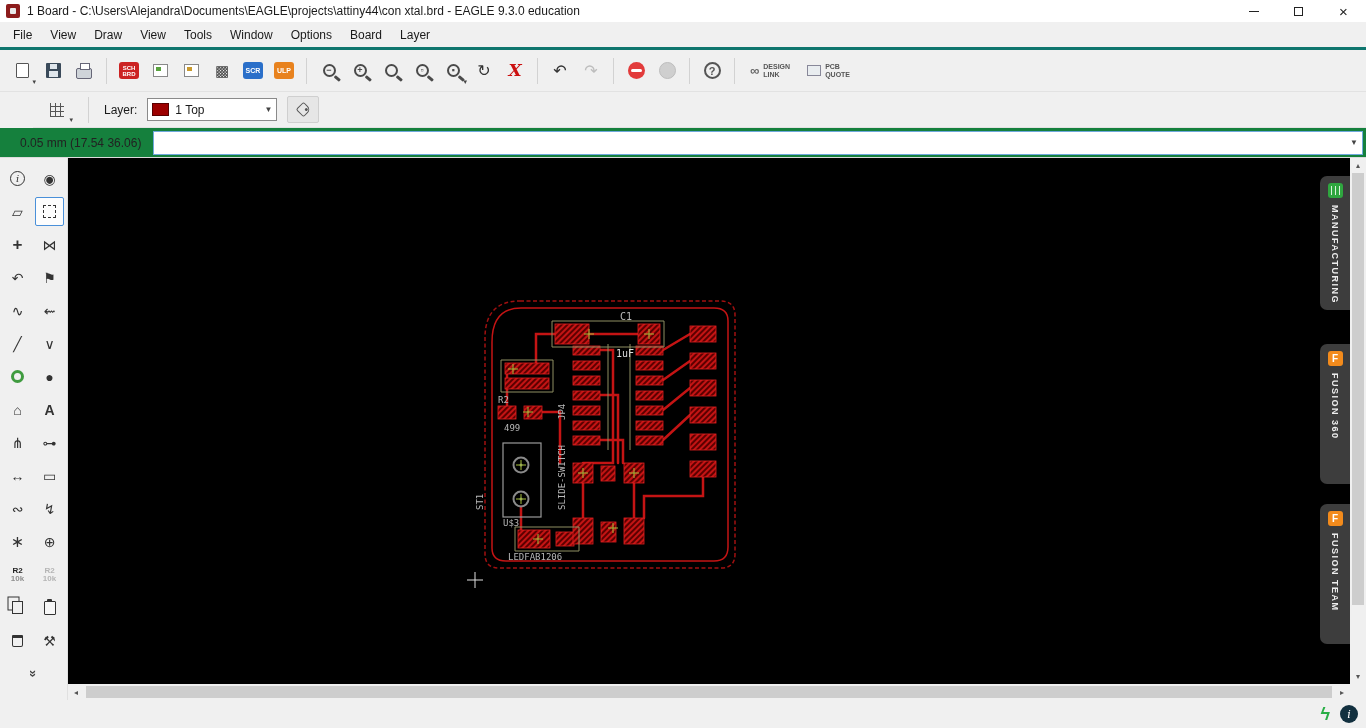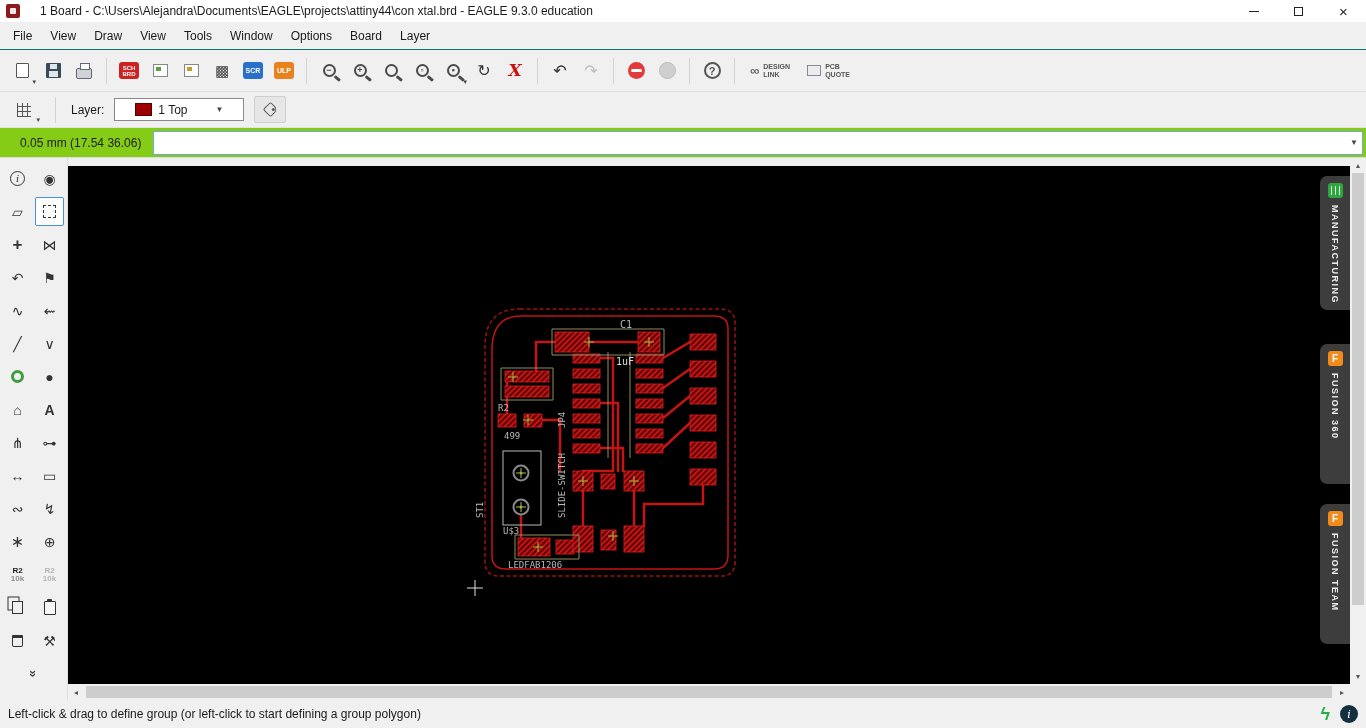--- a/index.html
+++ b/index.html
@@ -7,7 +7,7 @@
   body{font-family:"Liberation Sans",sans-serif;font-size:12px;background:#f0f0f0;color:#1a1a1a;}
 
   
-  .titlebar{height:22px;background:#ffffff;display:flex;align-items:center;padding-left:6px;gap:20px;}
+  .titlebar{height:22px;background:#ffffff;display:flex;align-items:center;padding-left:6px;gap:7px;}
   .app-icon{width:14px;height:14px;background:#8c1c1c;border-radius:2px;position:relative;flex:0 0 auto;}
   .app-icon::after{content:"";position:absolute;inset:4px;background:#e9e9e9;border-radius:1px;}
   .title{white-space:nowrap;overflow:hidden;font-size:12px;}

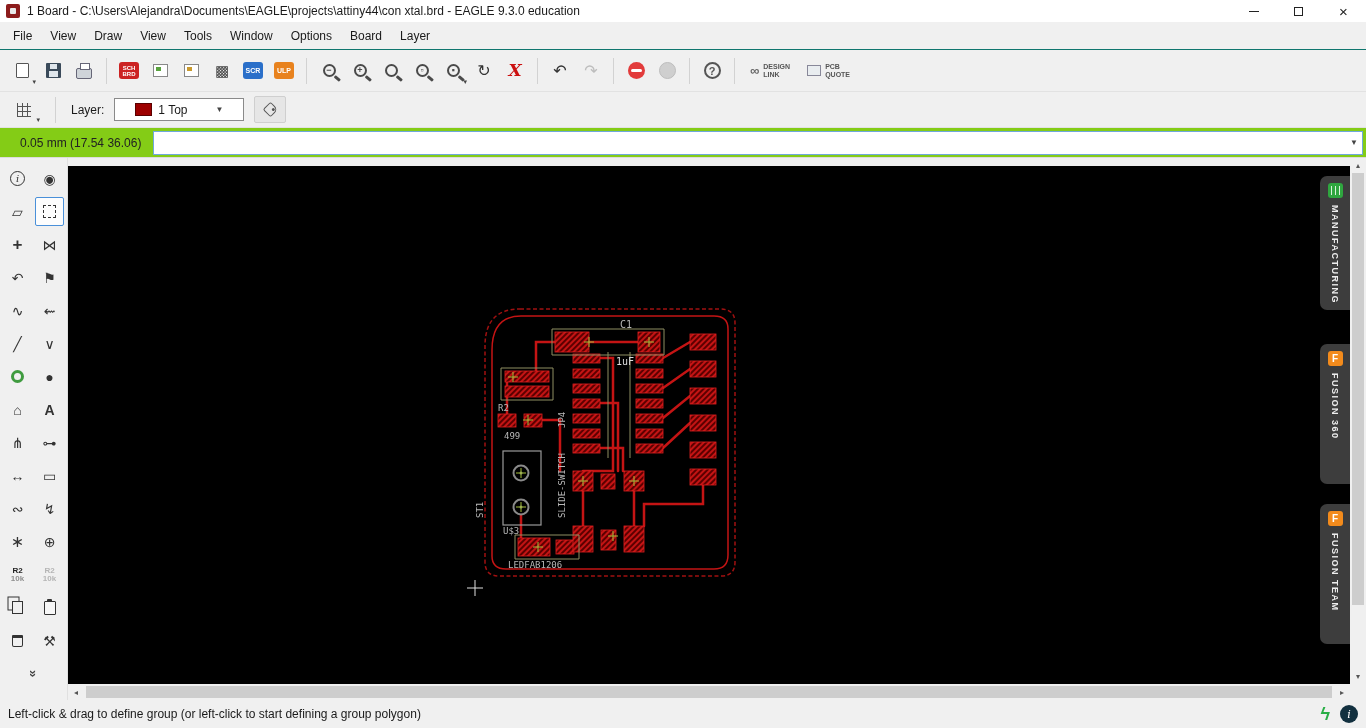--- a/index.html
+++ b/index.html
@@ -18,7 +18,7 @@
   .closex{font-size:15px;line-height:1;}
 
   
-  .menubar{height:28px;display:flex;align-items:center;padding:0 4px;background:#f0f0f0;border-bottom:1px solid #0f766e;}
+  .menubar{height:28px;display:flex;align-items:center;padding:0 4px;background:#f0f0f0;border-bottom:3px solid #0f766e;}
   .menu-item{padding:4px 9px;}
 
   

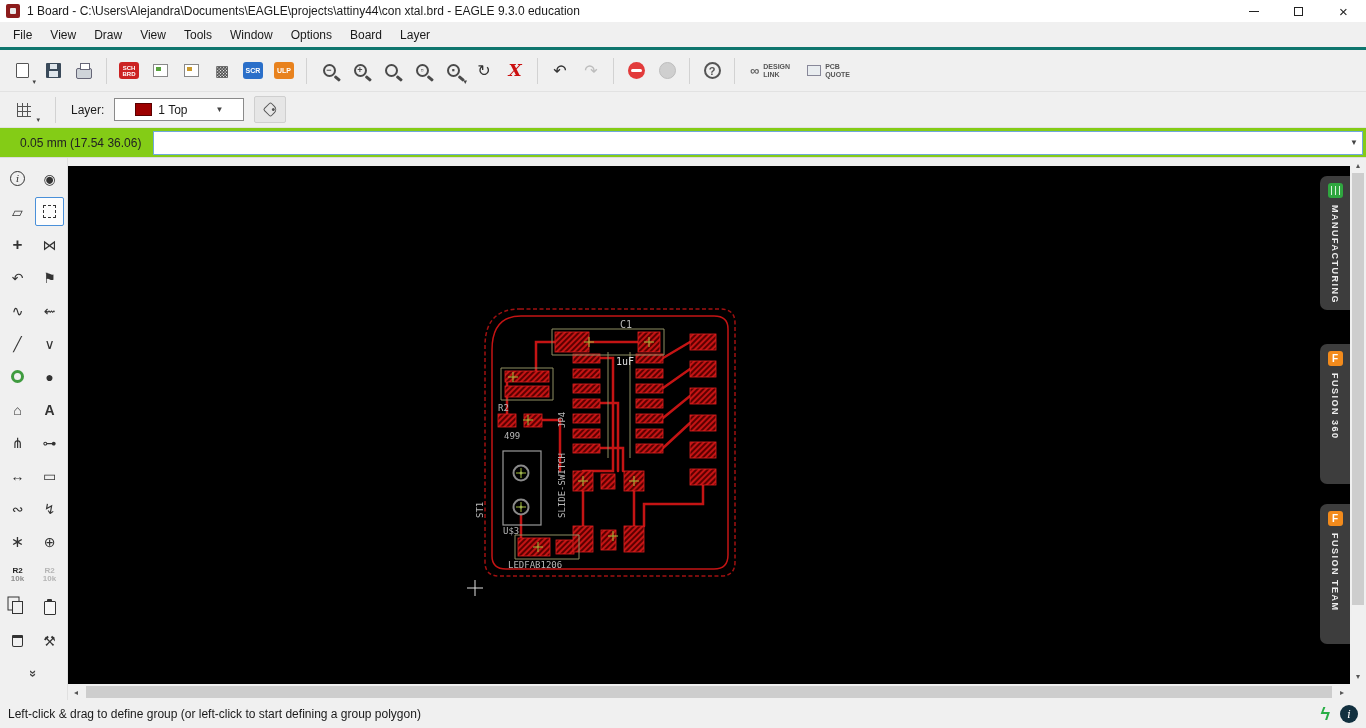--- a/index.html
+++ b/index.html
@@ -55,7 +55,7 @@
   .iboard{width:14px;height:11px;background:#e9edf0;border:1px solid #889;}
 
   
-  .layerbar{height:36px;display:flex;align-items:center;padding:0 8px;background:#f0f0f0;border-bottom:1px solid #e2e2e2;gap:10px;}
+  .layerbar{height:36px;display:flex;align-items:center;padding:0 8px;background:#f0f0f0;border-bottom:1px solid #e2e2e2;gap:10px;margin-left:33px;}
   .gridbtn{width:32px;height:26px;display:flex;align-items:center;justify-content:center;position:relative;}
   .igrid{width:14px;height:14px;background:repeating-linear-gradient(0deg,#555 0 1px,transparent 1px 5px),repeating-linear-gradient(90deg,#555 0 1px,transparent 1px 5px);}
   .layer-select{width:130px;height:23px;background:#fff;border:1px solid #8a8a8a;display:flex;align-items:center;gap:6px;padding:0 20px;}

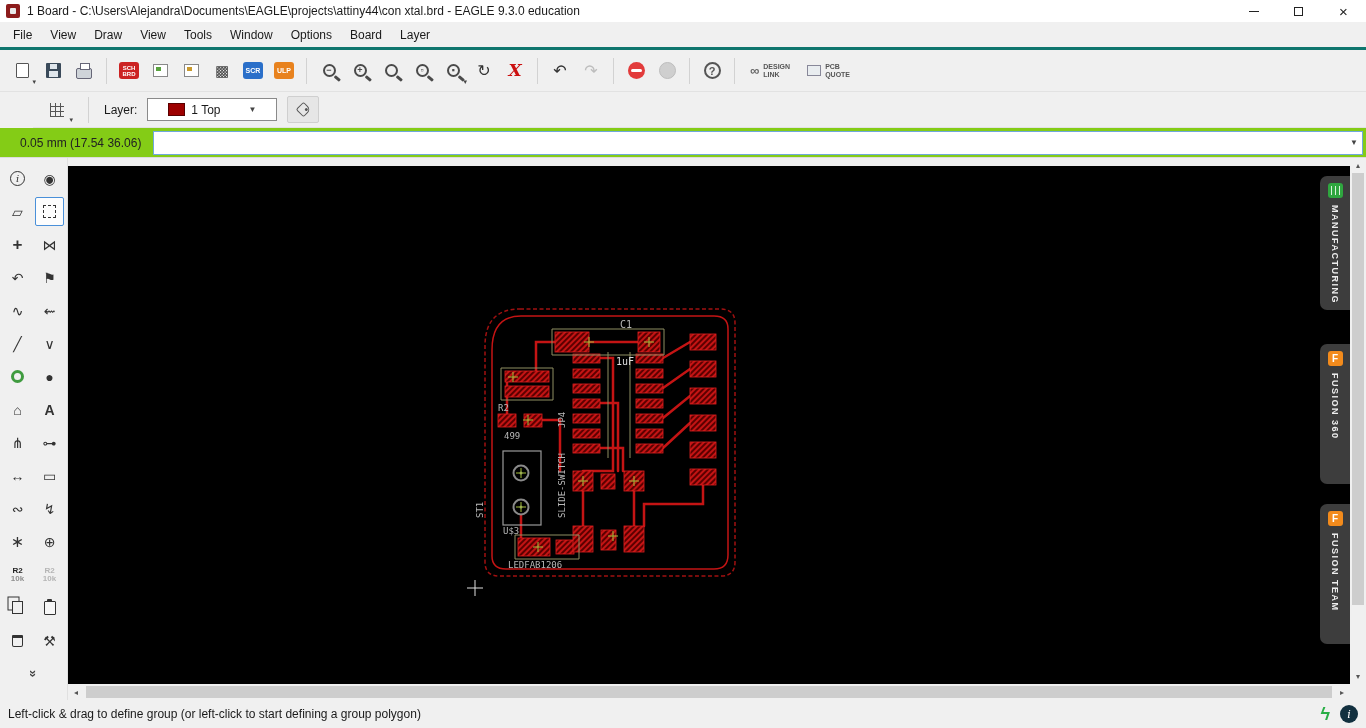--- a/index.html
+++ b/index.html
@@ -58,7 +58,7 @@
   .layerbar{height:36px;display:flex;align-items:center;padding:0 8px;background:#f0f0f0;border-bottom:1px solid #e2e2e2;gap:10px;margin-left:33px;}
   .gridbtn{width:32px;height:26px;display:flex;align-items:center;justify-content:center;position:relative;}
   .igrid{width:14px;height:14px;background:repeating-linear-gradient(0deg,#555 0 1px,transparent 1px 5px),repeating-linear-gradient(90deg,#555 0 1px,transparent 1px 5px);}
-  .layer-select{width:130px;height:23px;background:#fff;border:1px solid #8a8a8a;display:flex;align-items:center;gap:6px;padding:0 20px;}
+  .layer-select{width:130px;height:23px;background:#fff;border:1px solid #8a8a8a;display:flex;align-items:center;gap:6px;padding:0 4px;}
   .swatch{width:17px;height:13px;background:#9d0000;border:1px solid #5a0000;flex:0 0 auto;}
   .dd{margin-left:auto;font-size:8px;color:#444;}
   .tagbtn{width:32px;height:27px;background:#e6e6e6;border:1px solid #cfcfcf;border-radius:2px;display:flex;align-items:center;justify-content:center;}

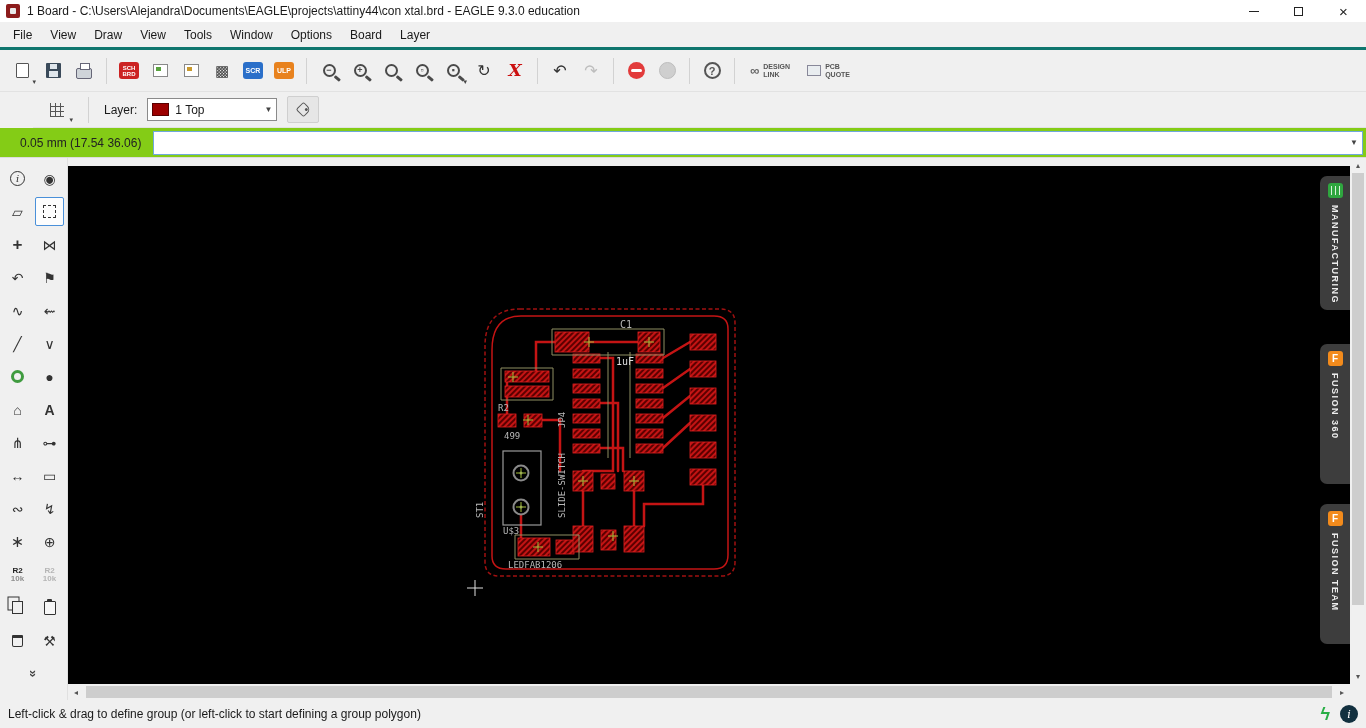--- a/index.html
+++ b/index.html
@@ -66,7 +66,7 @@
   .itag::after{content:"";position:absolute;right:1px;top:1px;width:3px;height:3px;border-radius:50%;background:#555;}
 
   
-  .cmdbar{height:30px;display:flex;align-items:center;background:#84cc16;border-bottom:1px solid #dcdcdc;padding-left:8px;}
+  .cmdbar{height:30px;display:flex;align-items:center;background:#15803d;border-bottom:1px solid #dcdcdc;padding-left:8px;}
   .coords{padding:0 12px;white-space:nowrap;color:#222;}
   .cmdwrap{flex:1;height:24px;display:flex;align-items:center;border:1px solid #6fa8dc;background:#fff;margin-right:3px;}
   .cmdinput{flex:1;height:100%;border:none;outline:none;font-family:"Liberation Sans",sans-serif;font-size:12px;padding:0 6px;background:transparent;}

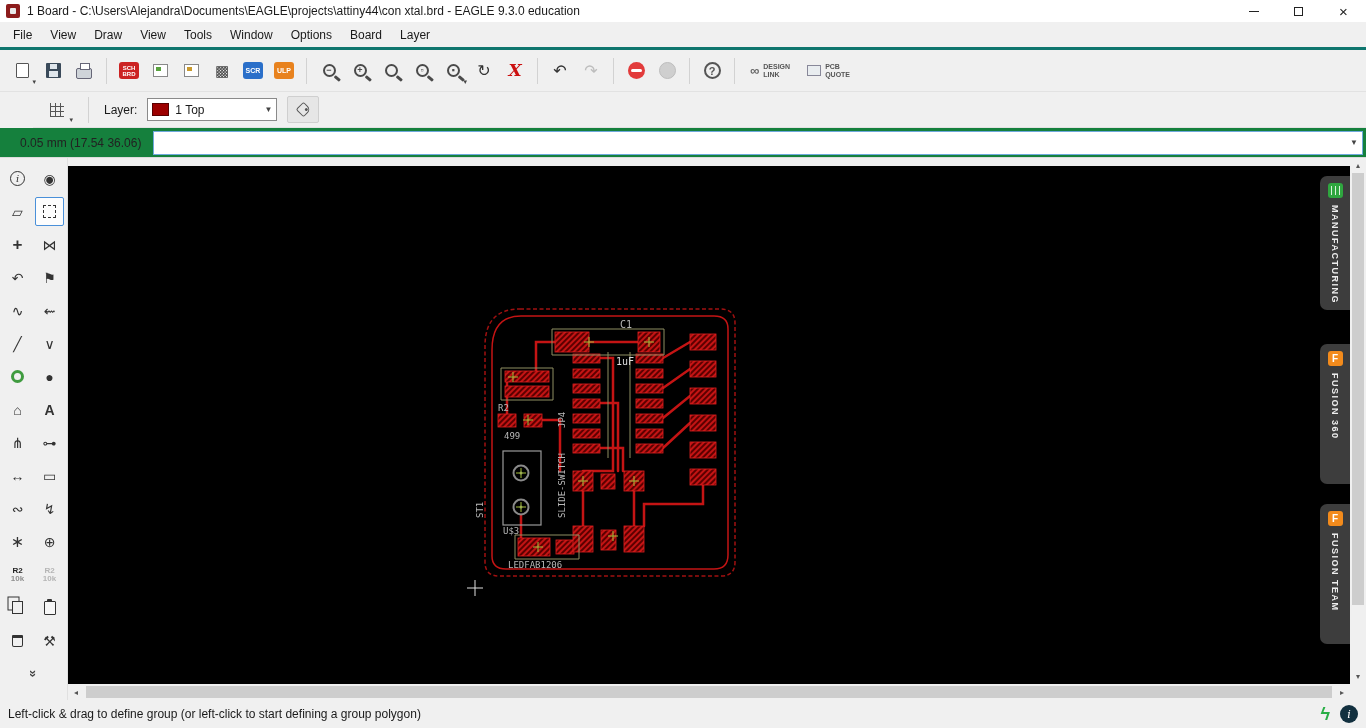--- a/index.html
+++ b/index.html
@@ -91,7 +91,7 @@
   .itrash{width:11px;height:12px;border:1.5px solid #333;border-top:3px solid #333;border-radius:1px 1px 2px 2px;}
   .rot90{display:inline-block;transform:rotate(90deg);font-size:13px;font-weight:bold;color:#444;}
 
-  .canvas{position:absolute;left:68px;top:8px;width:1282px;height:526px;background:#000;overflow:hidden;}
+  .canvas{position:absolute;left:68px;top:0;width:1282px;height:526px;background:#000;overflow:hidden;}
   .vscroll{position:absolute;right:0;top:0;width:16px;height:526px;background:#f0f0f0;display:flex;flex-direction:column;align-items:center;}
   .sarrow{height:15px;width:16px;display:flex;align-items:center;justify-content:center;font-size:8px;color:#555;}
   .vthumb{width:12px;height:432px;background:#cdcdcd;}

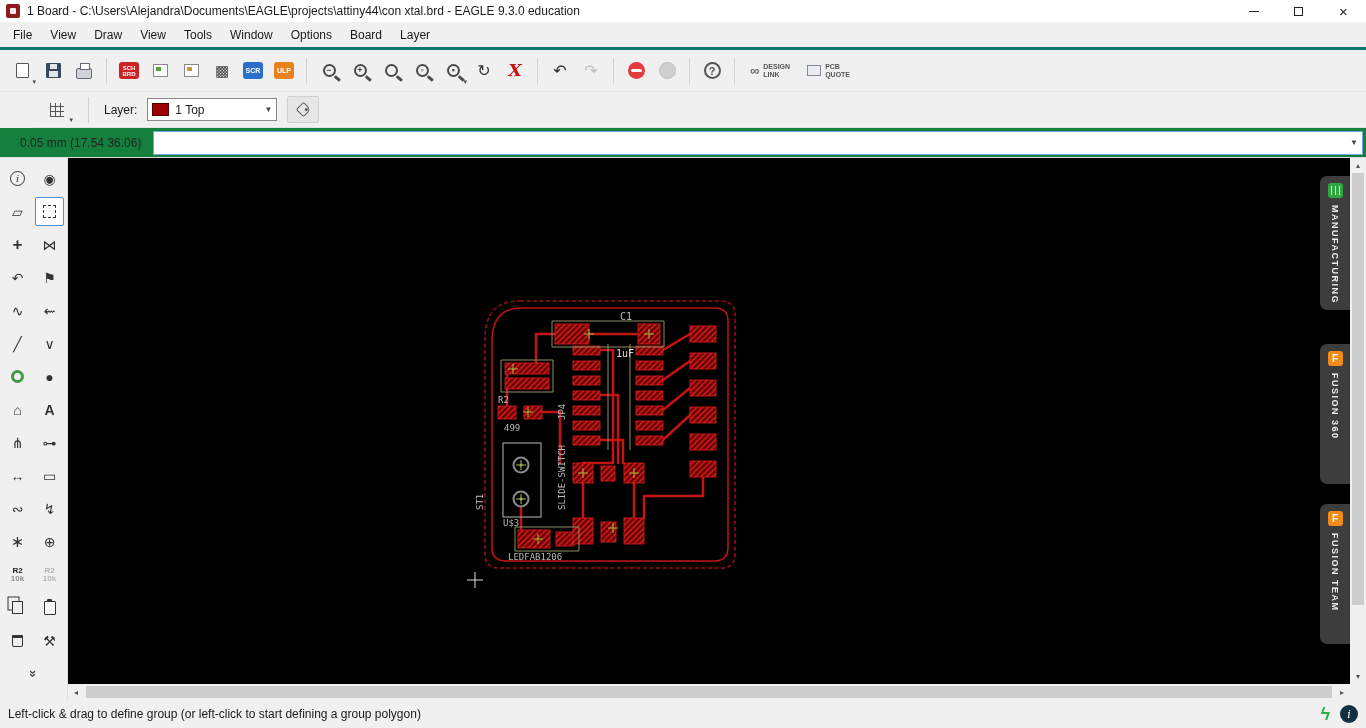--- a/index.html
+++ b/index.html
@@ -505,7 +505,6 @@
 </div>
 
 <div class="statusbar">
-  <span class="status-msg">Left-click &amp; drag to define group (or left-click to start defining a group polygon)</span>
   <span class="bolt">ϟ</span>
   <span class="infoc">i</span>
 </div>

